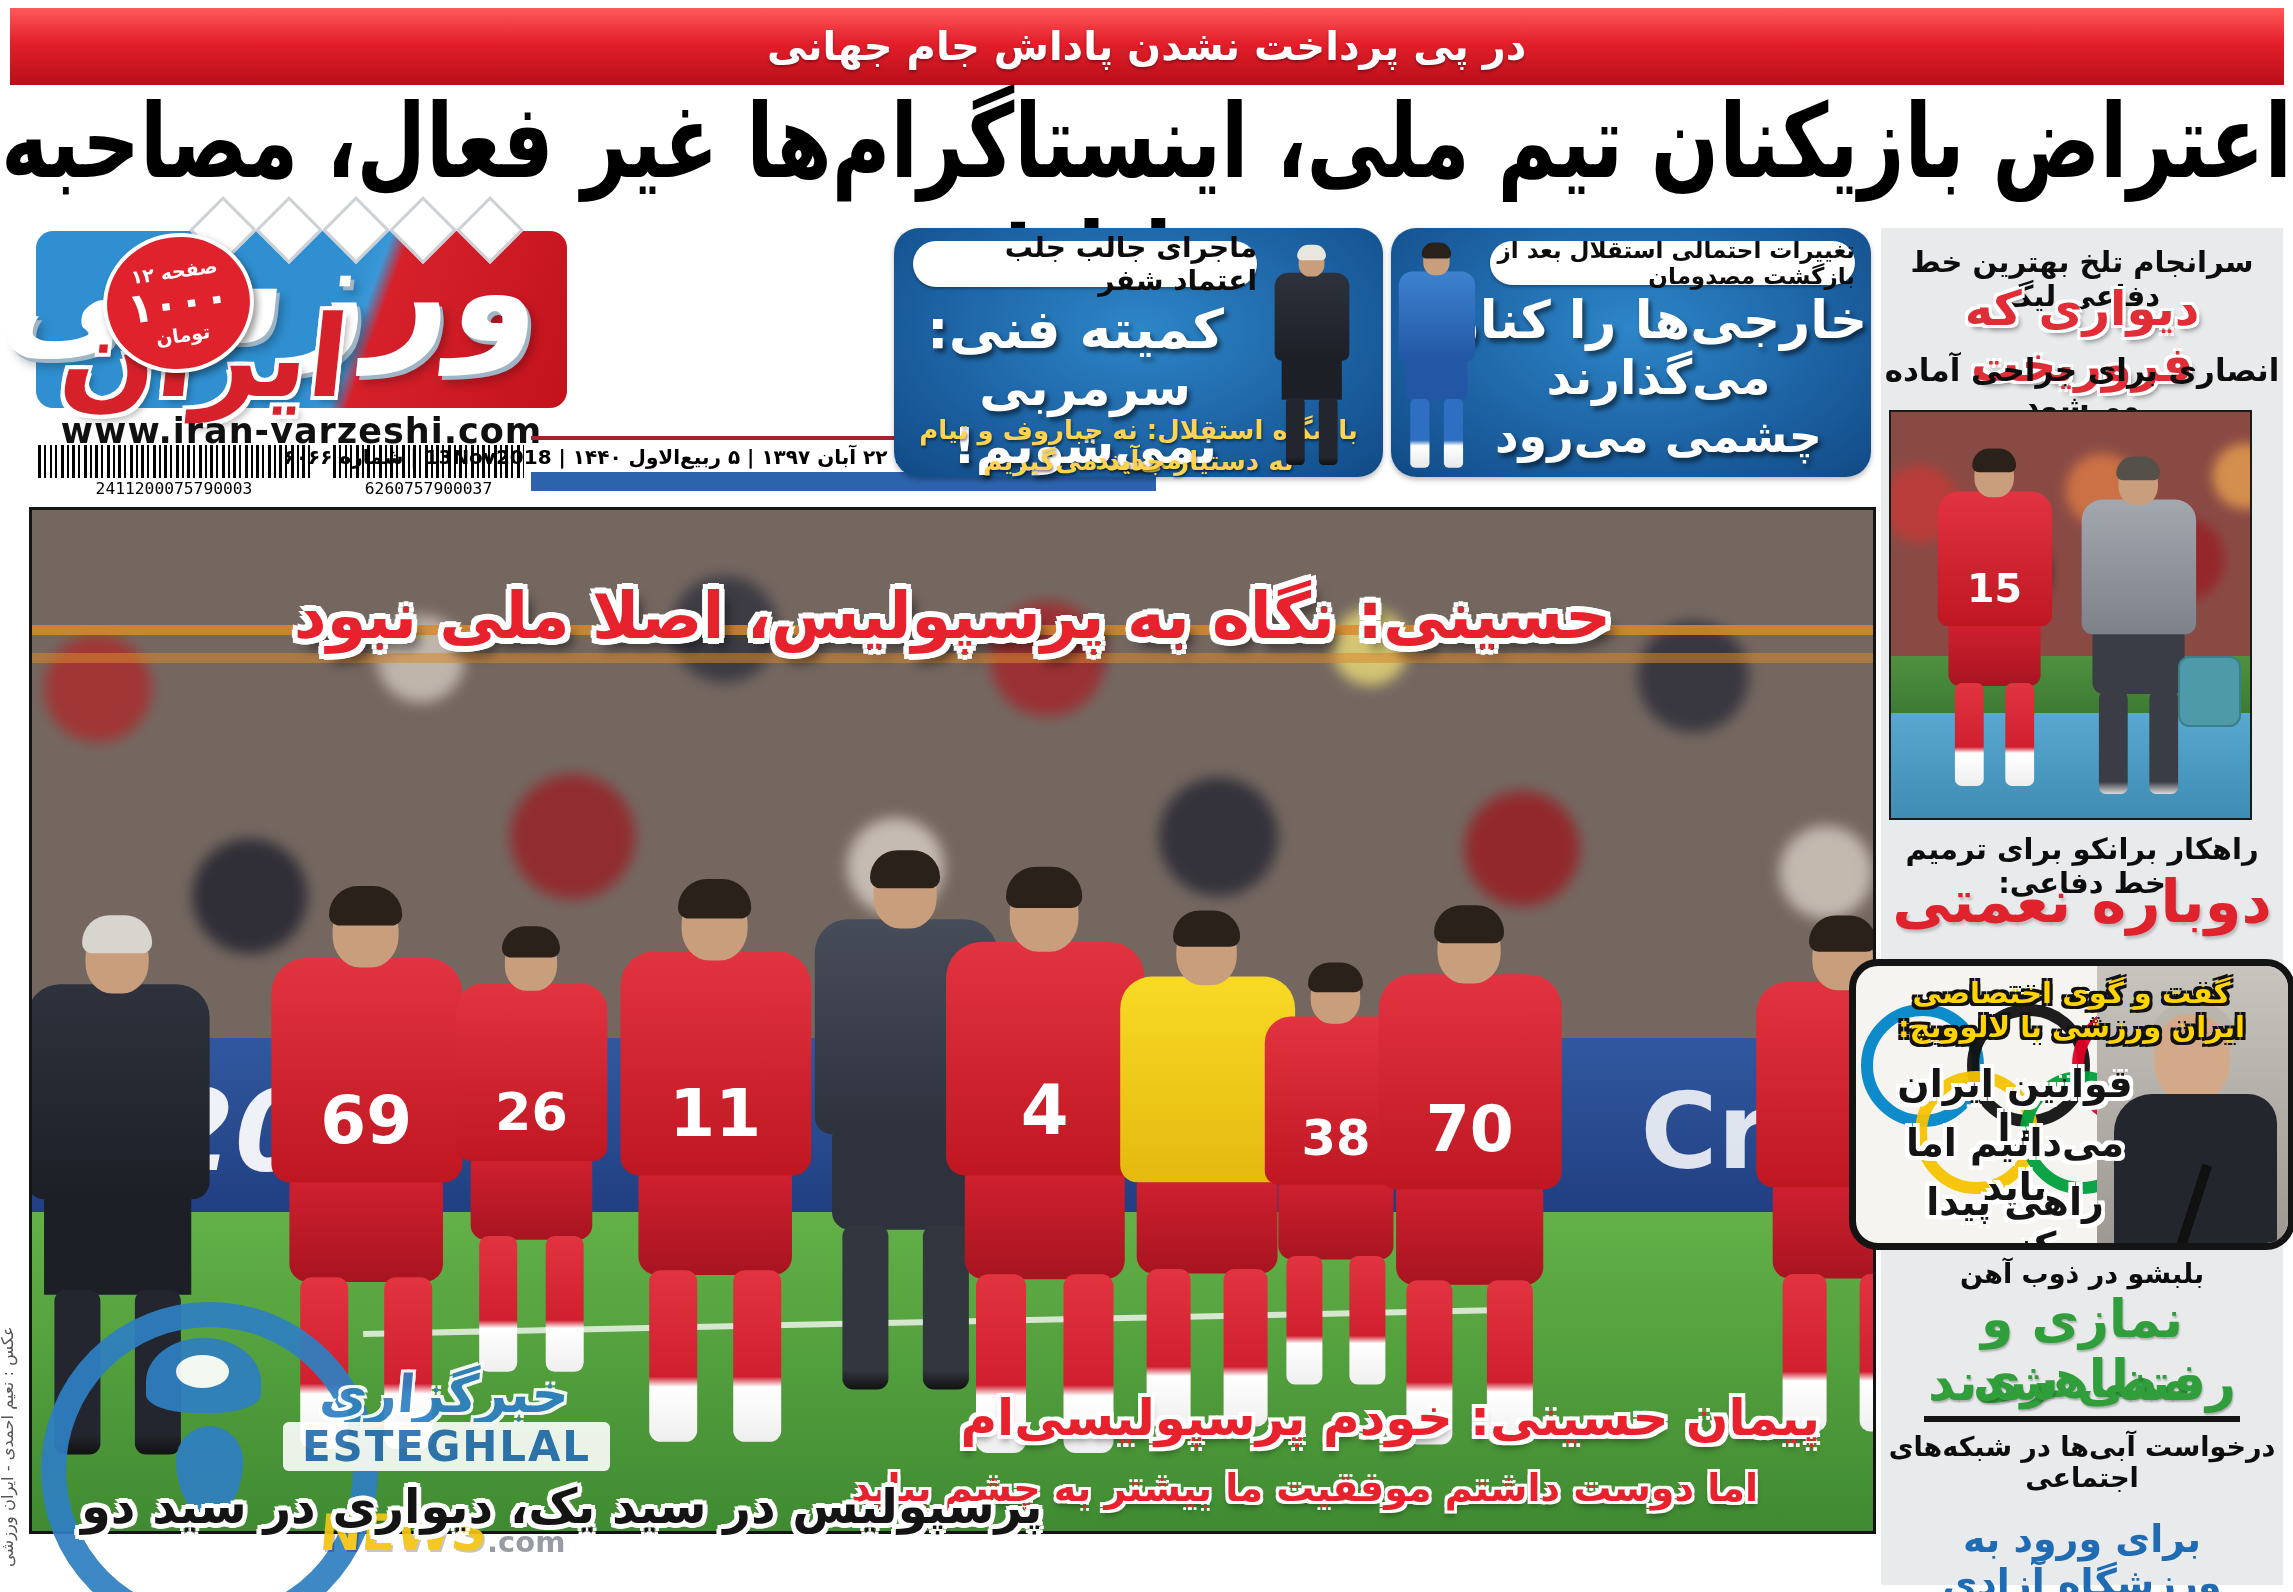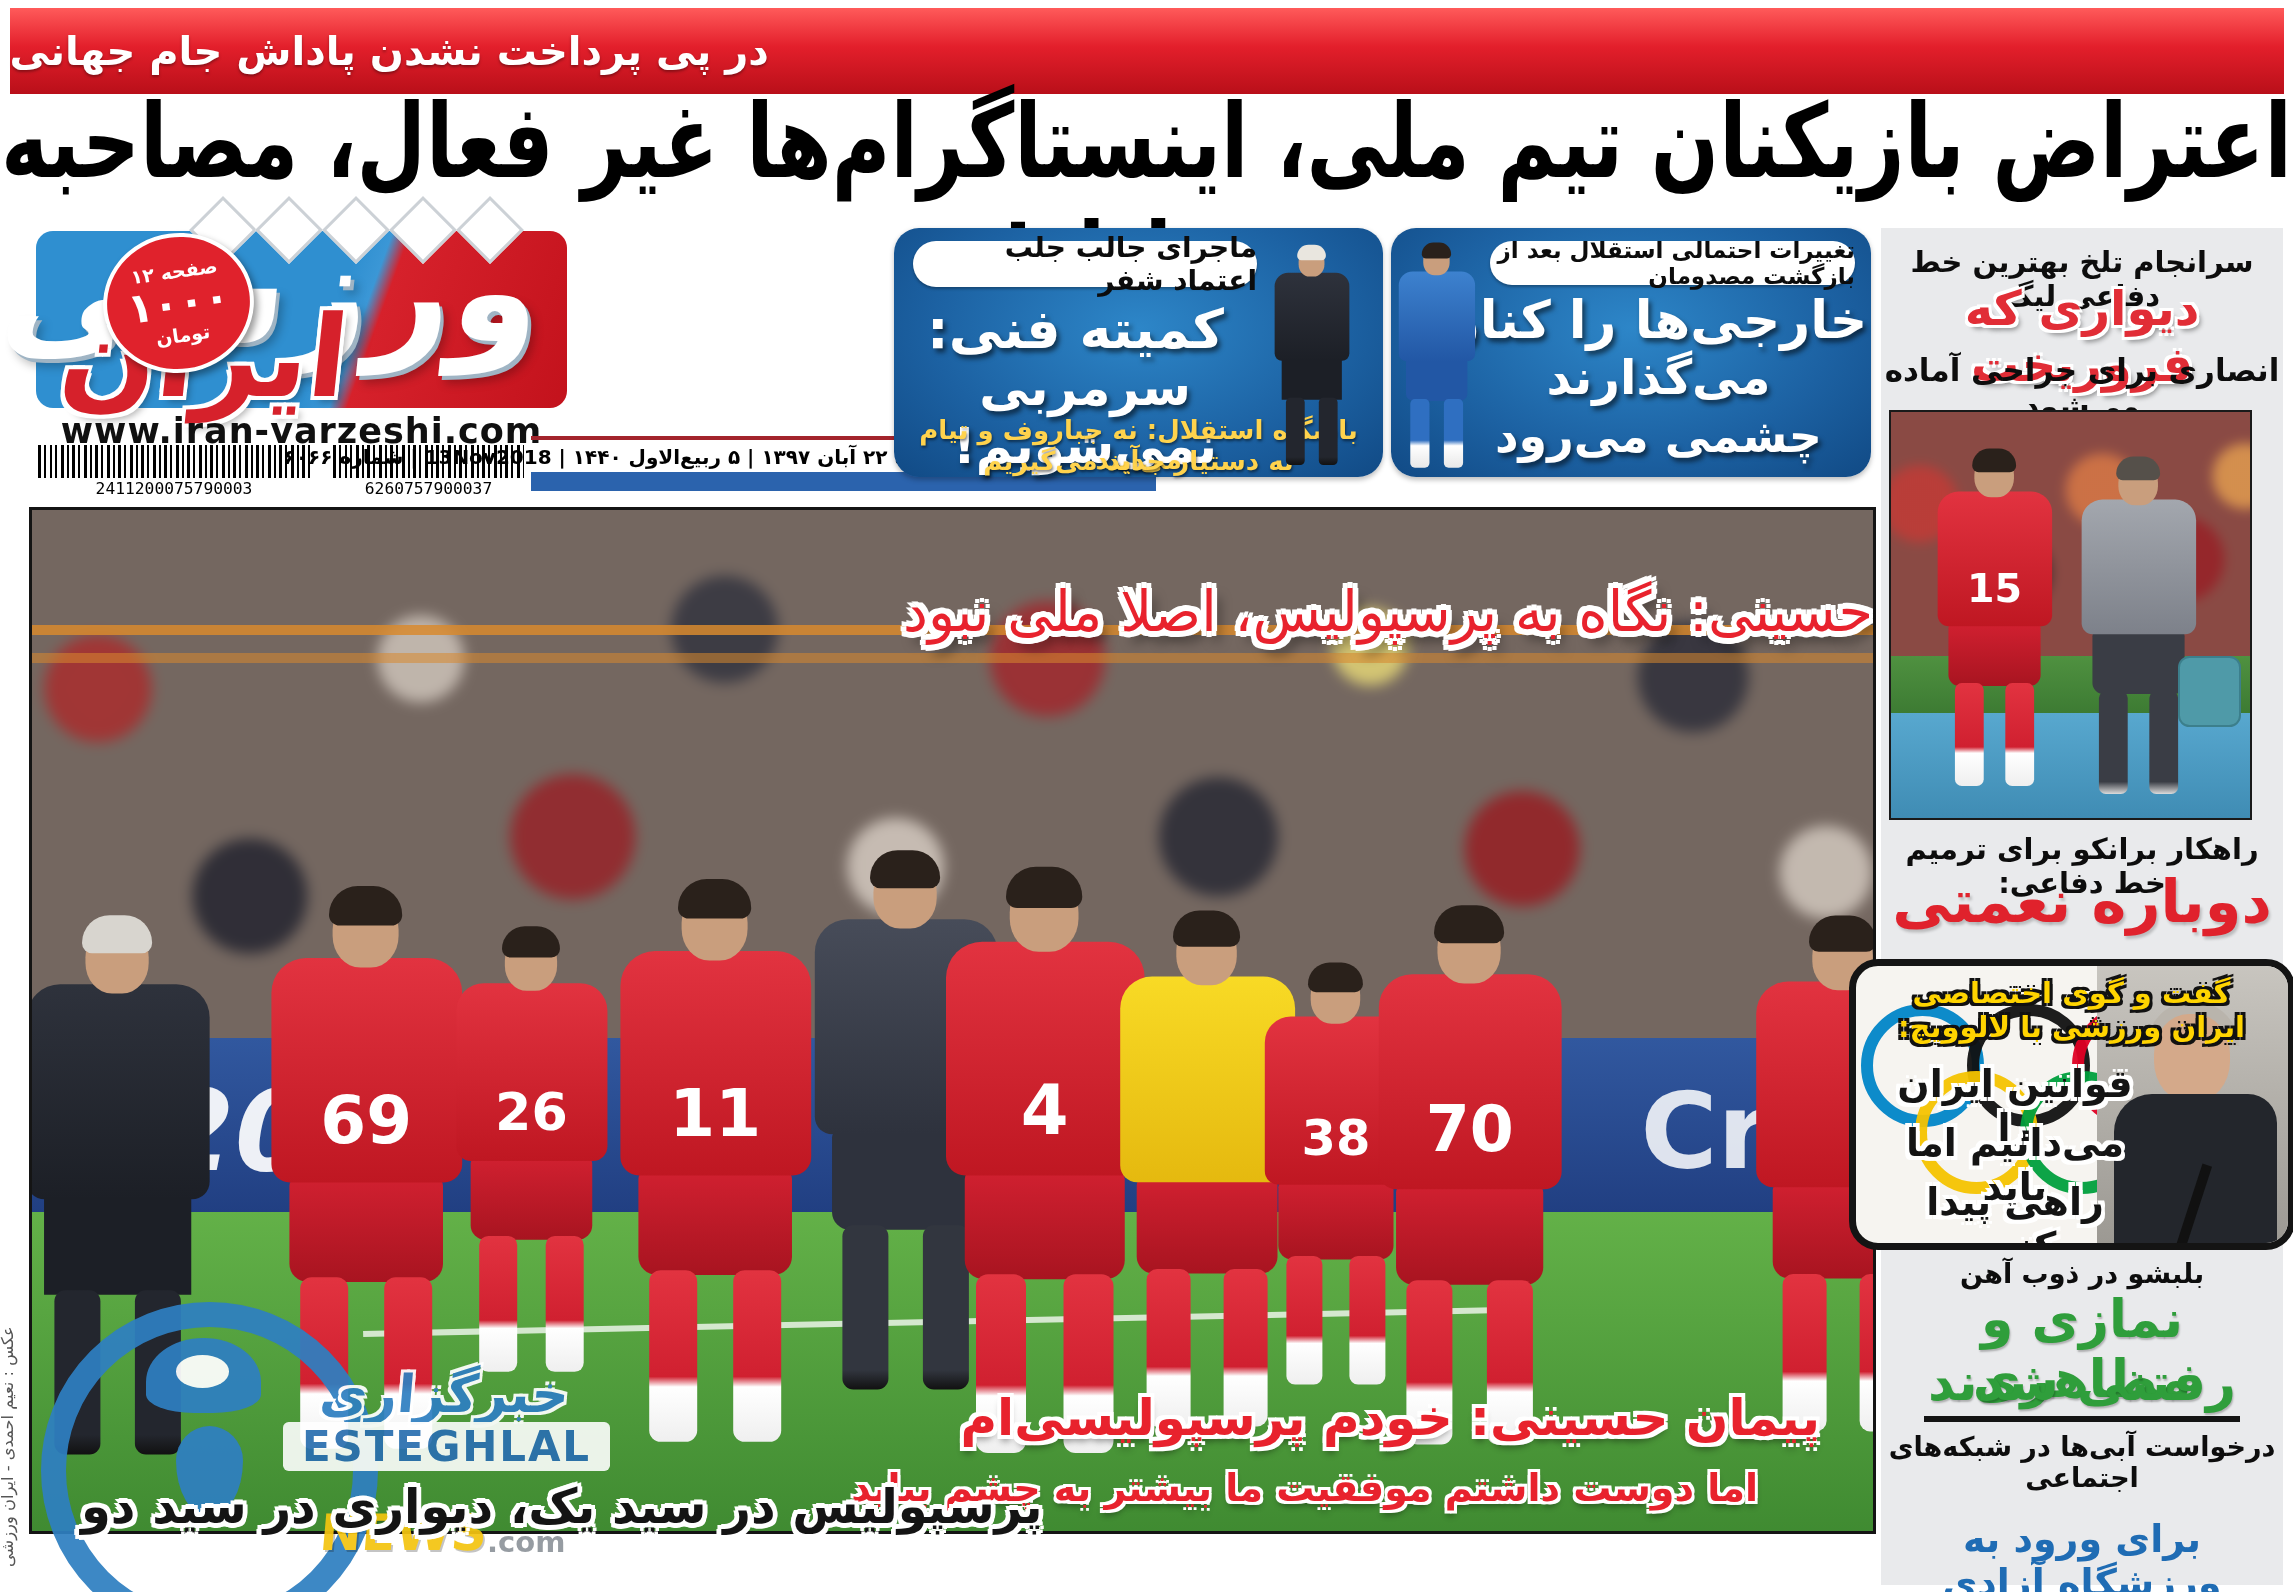--- a/index.html
+++ b/index.html
@@ -9,8 +9,8 @@
   .rtl{direction:rtl;}
 
   
-  .top-banner{left:9.6px;top:7.6px;width:2274px;height:86px;
-    background:linear-gradient(#ff5a5a,#e31f2b 45%,#b90f19);display:flex;align-items:center;justify-content:flex-start;}
+  .top-banner{left:9.6px;top:7.6px;width:2274px;height:77px;
+    background:linear-gradient(#ff5a5a,#e31f2b 45%,#b90f19);display:flex;align-items:center;justify-content:center;}
   .top-banner span{color:#fff;font-size:40px;font-weight:bold;
     text-shadow:0 1.9px 2.9px rgba(0,0,0,.35);}
   .main-headline{left:0;top:82px;width:2293px;font-size:80px;font-weight:bold;color:#000;

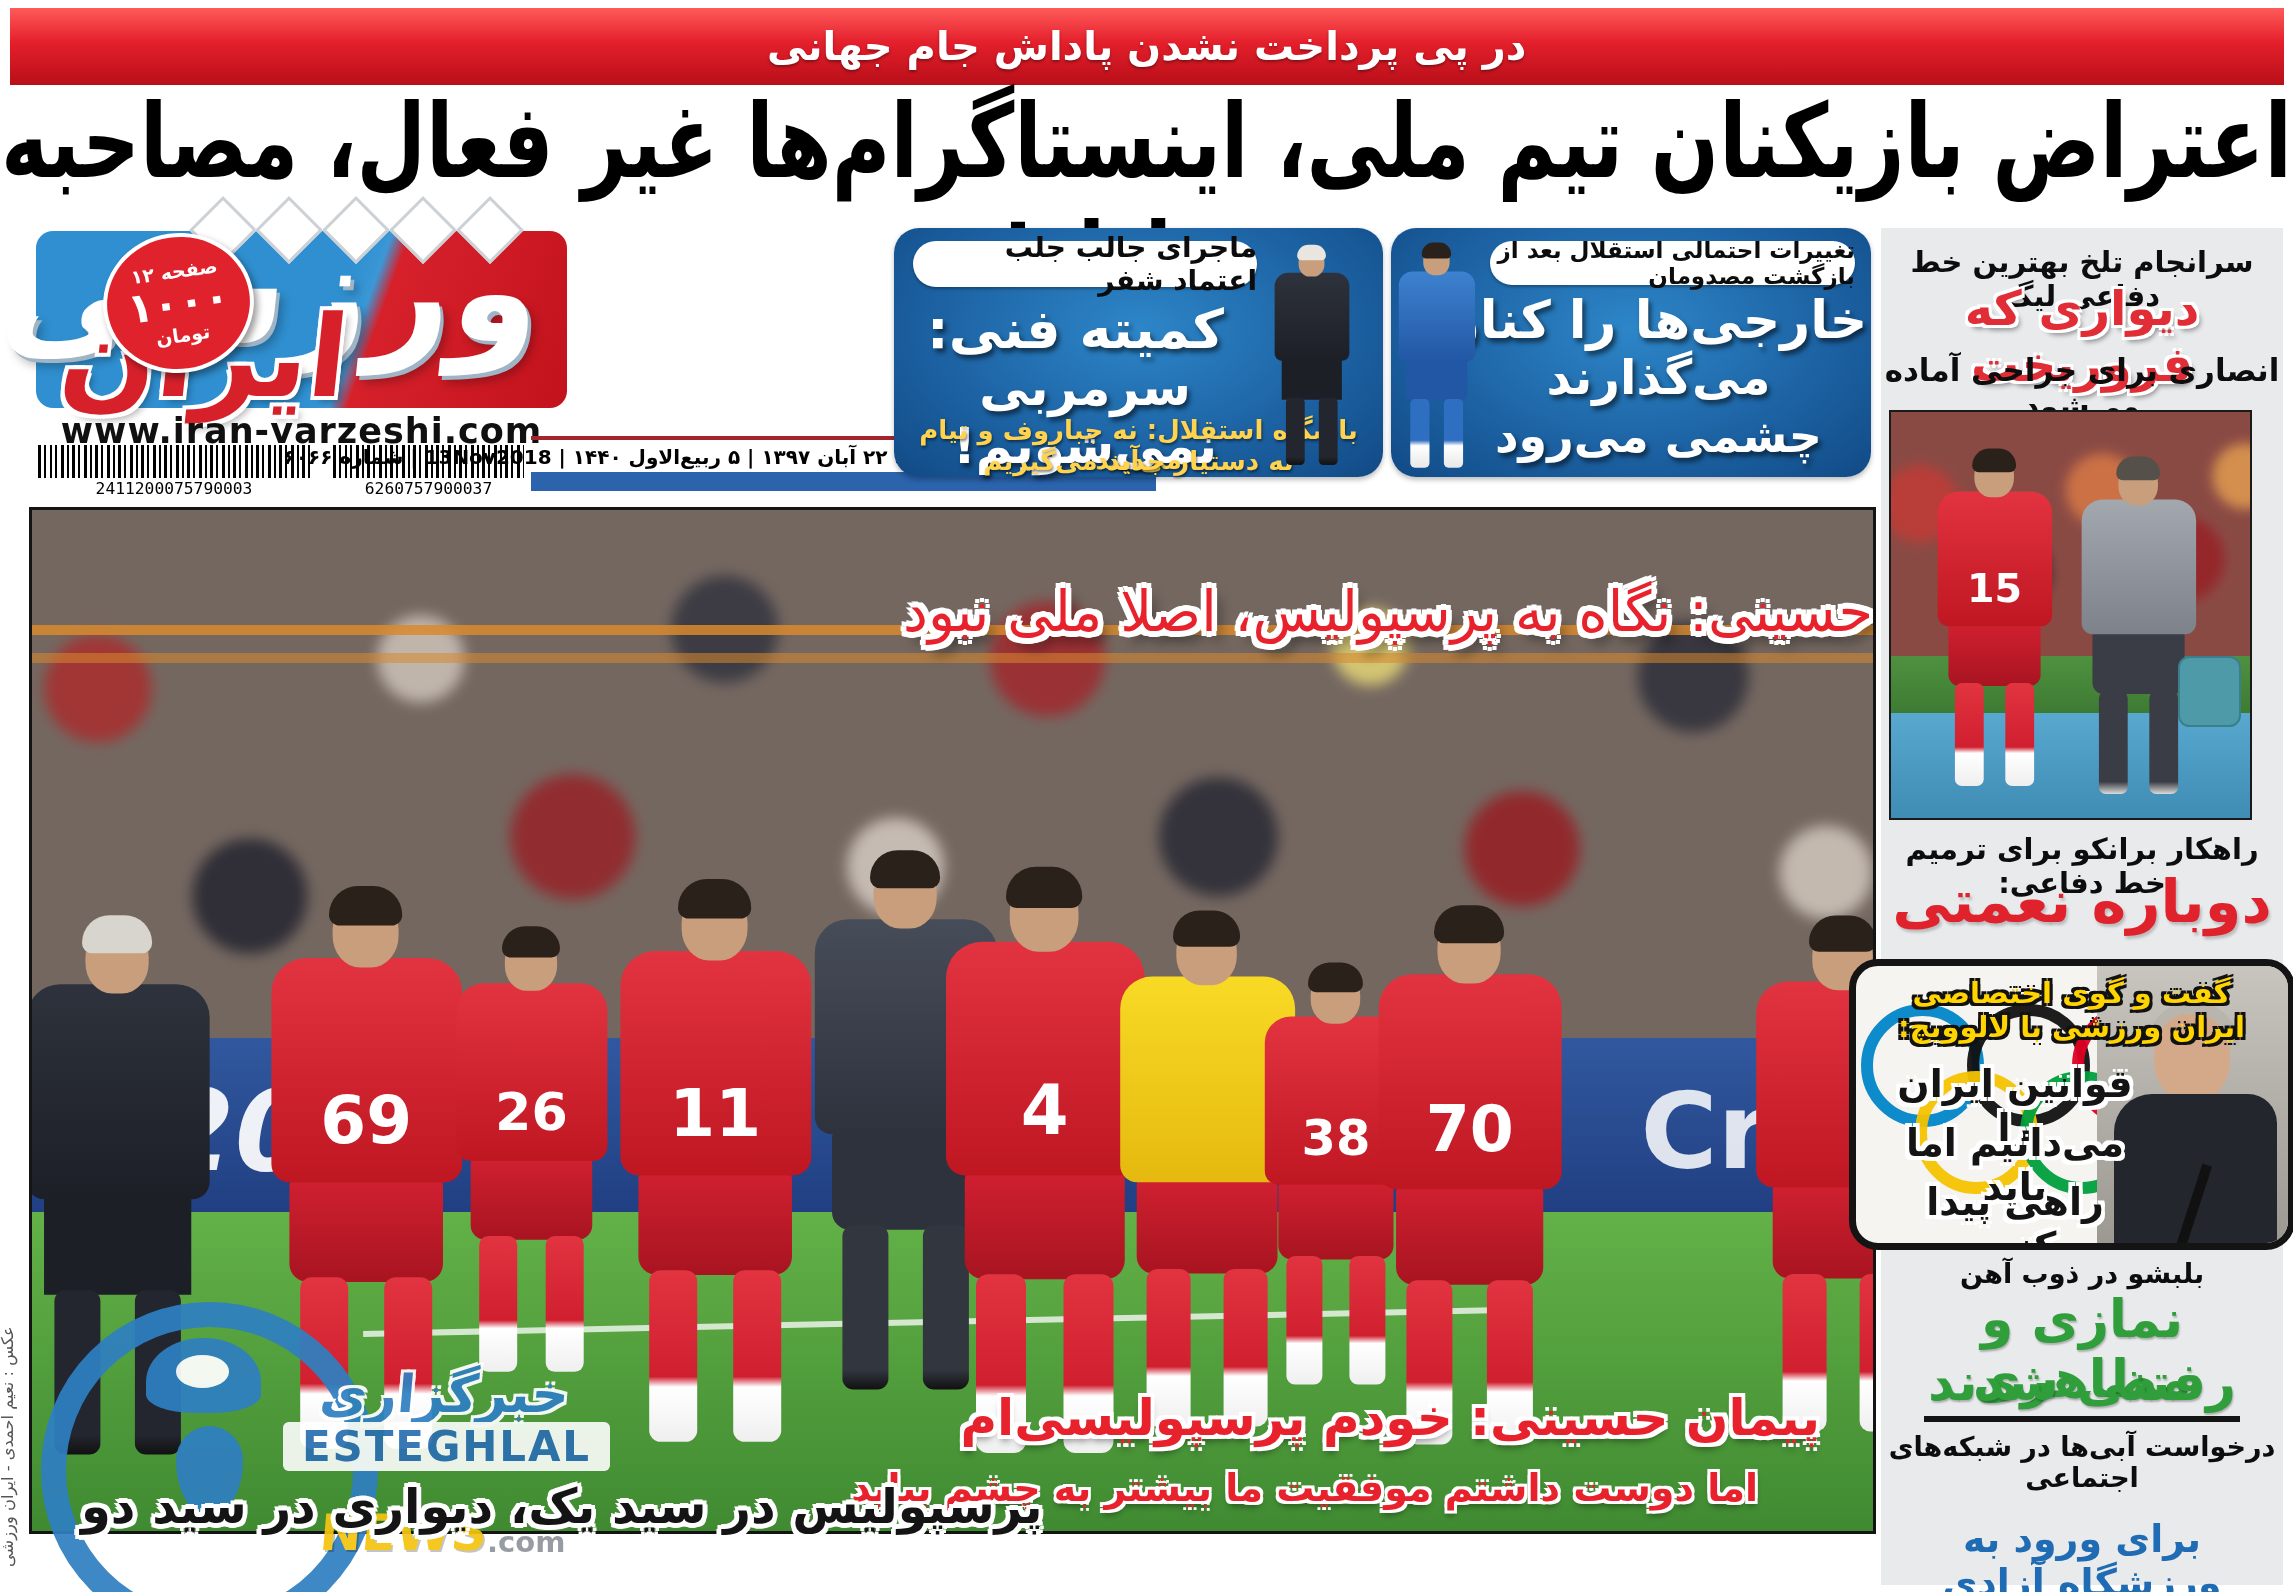--- a/index.html
+++ b/index.html
@@ -109,8 +109,8 @@
   .photo-kicker{position:absolute;left:0;top:15.3px;width:100%;text-align:center;direction:rtl;
     font-size:42px;font-weight:bold;color:#ffe23e;
     text-shadow:-2.9px -2.9px 0 #000,2.9px -2.9px 0 #000,-2.9px 2.9px 0 #000,2.9px 2.9px 0 #000,0 4.8px 5.7px rgba(0,0,0,.6);}
-  .photo-headline{position:absolute;left:0;top:69px;width:100%;direction:rtl;
-    font-size:56px;font-weight:normal;color:#e8222d;
+  .photo-headline{position:absolute;left:0;top:69px;width:100%;text-align:center;direction:rtl;
+    font-size:64px;font-weight:bold;color:#e8222d;
     text-shadow:-4.8px -4.8px 0 #fff,4.8px -4.8px 0 #fff,-4.8px 4.8px 0 #fff,4.8px 4.8px 0 #fff,-5.7px 0 0 #fff,5.7px 0 0 #fff,0 -5.7px 0 #fff,0 5.7px 0 #fff,7.6px 9.6px 11.5px rgba(0,0,0,.55);}
   .quote1{position:absolute;right:53px;bottom:84px;direction:rtl;font-size:50px;font-weight:bold;color:#e8222d;
     text-shadow:-3.8px -3.8px 0 #fff,3.8px -3.8px 0 #fff,-3.8px 3.8px 0 #fff,3.8px 3.8px 0 #fff,0 5.7px 7.6px rgba(0,0,0,.45);}

